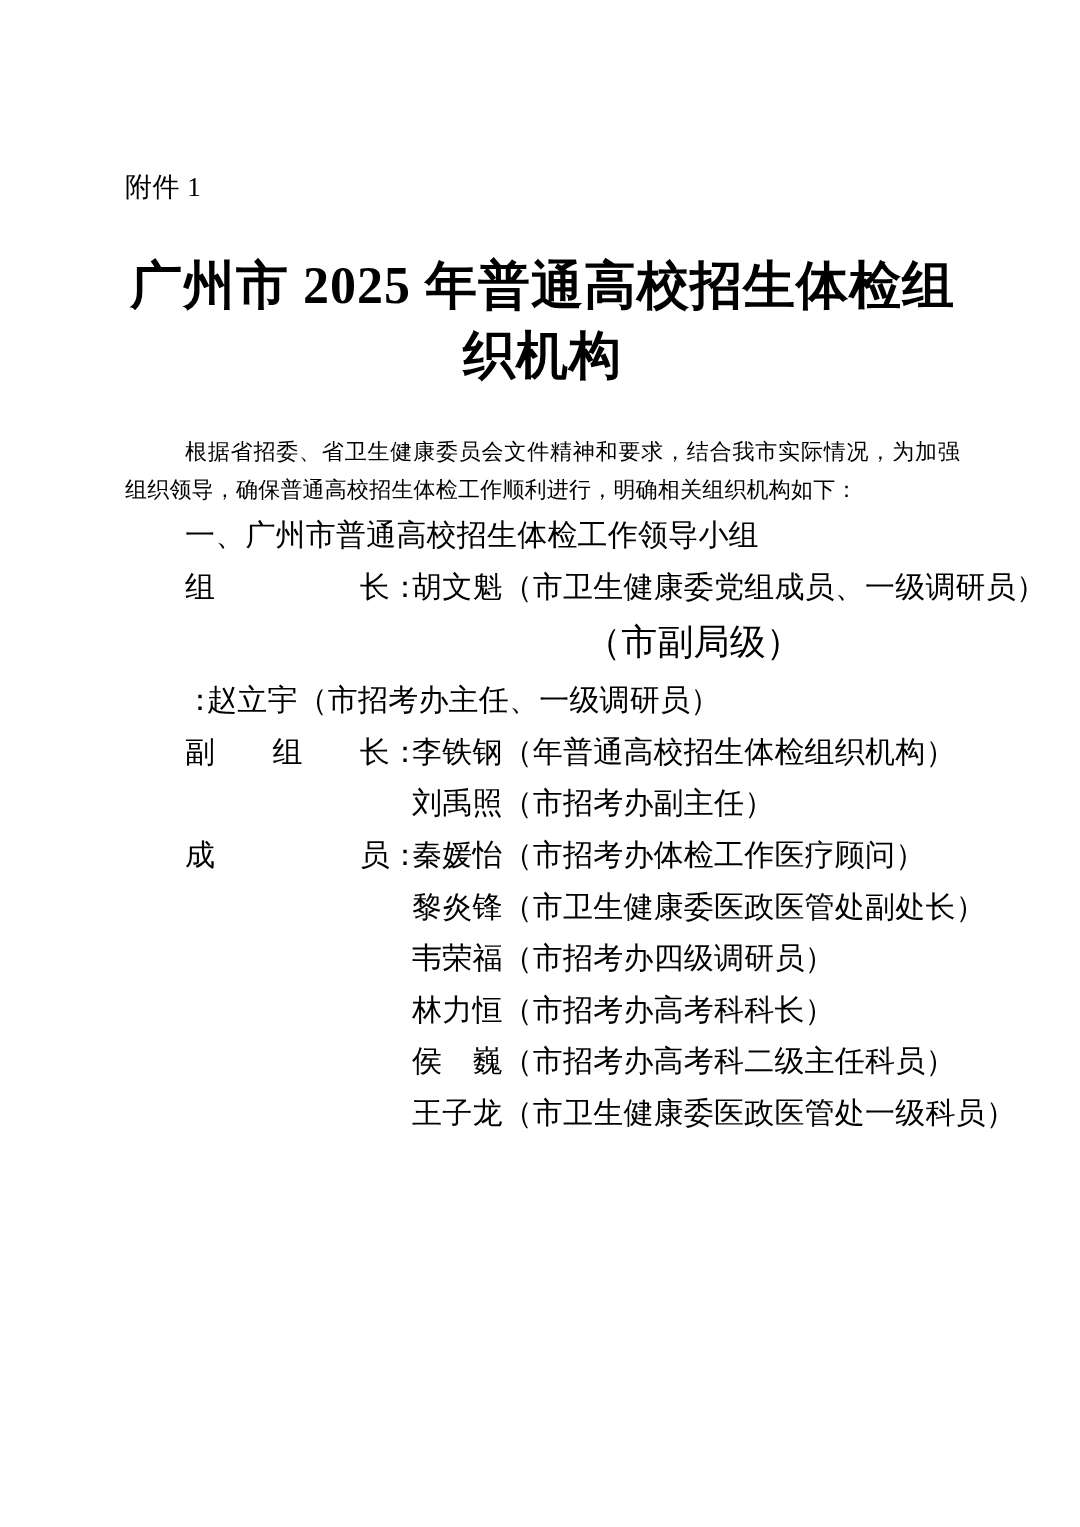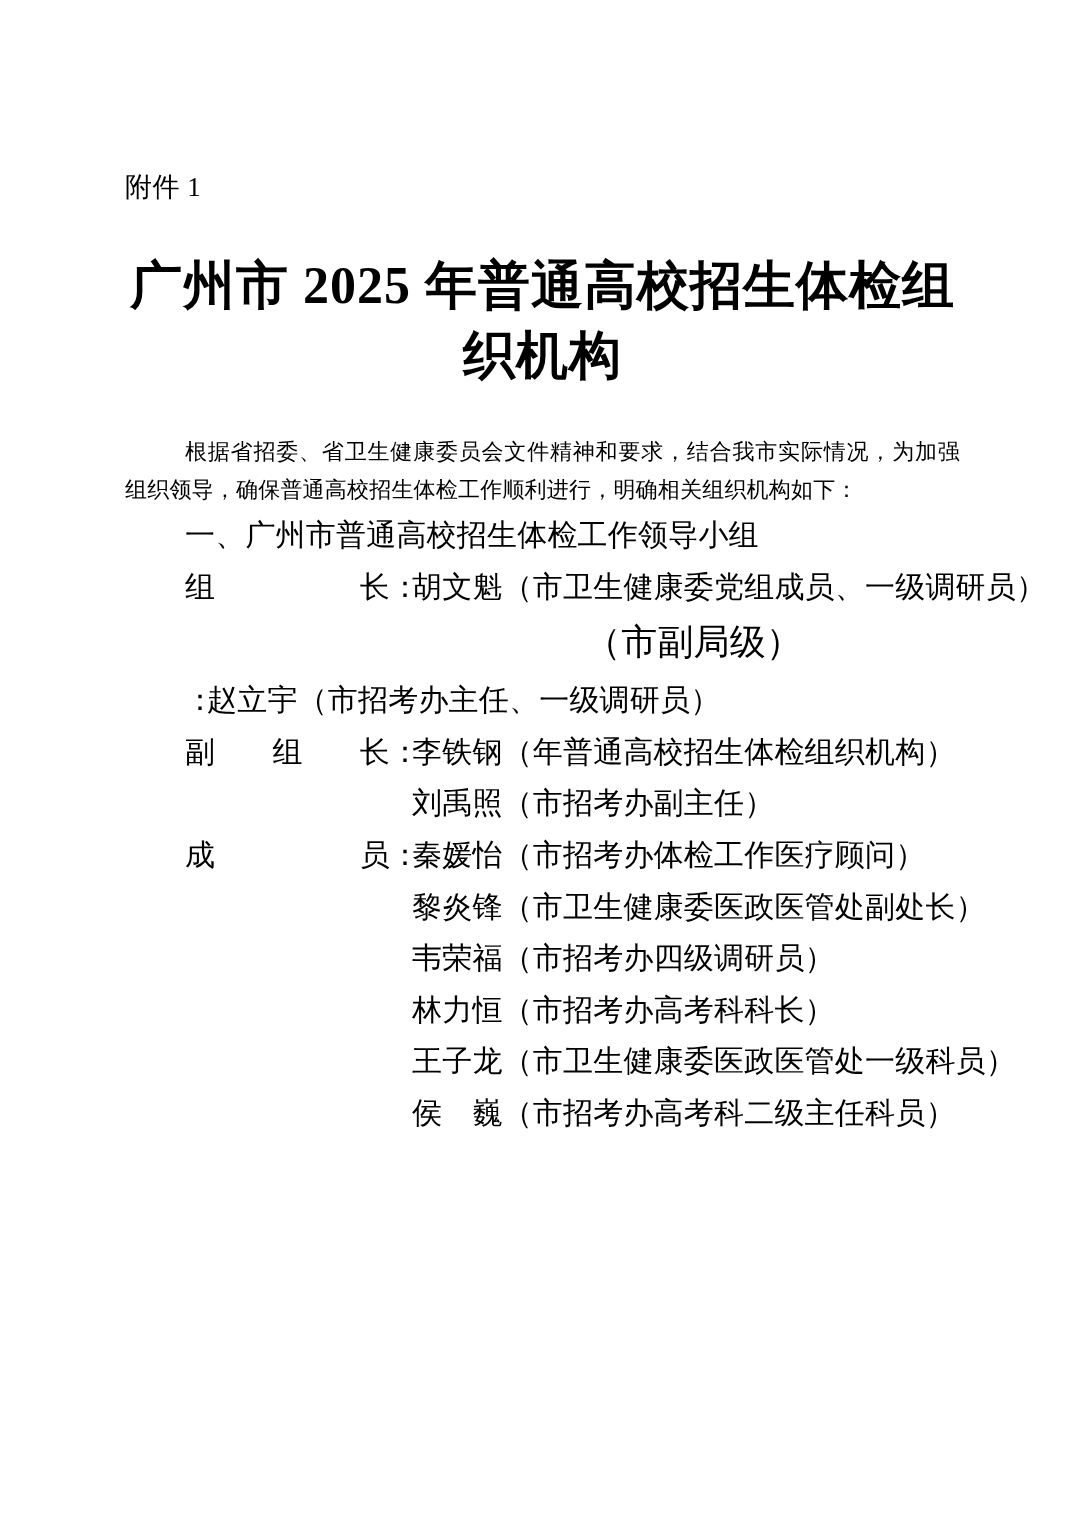--- a/index.html
+++ b/index.html
@@ -189,18 +189,18 @@
           <span>员</span>
         </span>
       <span class="role-sep">：</span>
+      <span class="name-block"><span>侯　巍</span><span>（市招考办高考科二级主任科员）</span></span>
+    </div>
+
+    <div class="roster-row continuation">
+      <span class="role">
+          <span>成</span>
+          <span>员</span>
+        </span>
+      <span class="role-sep">：</span>
       <span class="name-block"><span>王子龙</span><span>（市卫生健康委医政医管处一级科员）</span></span>
     </div>
 
-    <div class="roster-row continuation">
-      <span class="role">
-          <span>成</span>
-          <span>员</span>
-        </span>
-      <span class="role-sep">：</span>
-      <span class="name-block"><span>侯　巍</span><span>（市招考办高考科二级主任科员）</span></span>
-    </div>
-
   </div>
 
 

